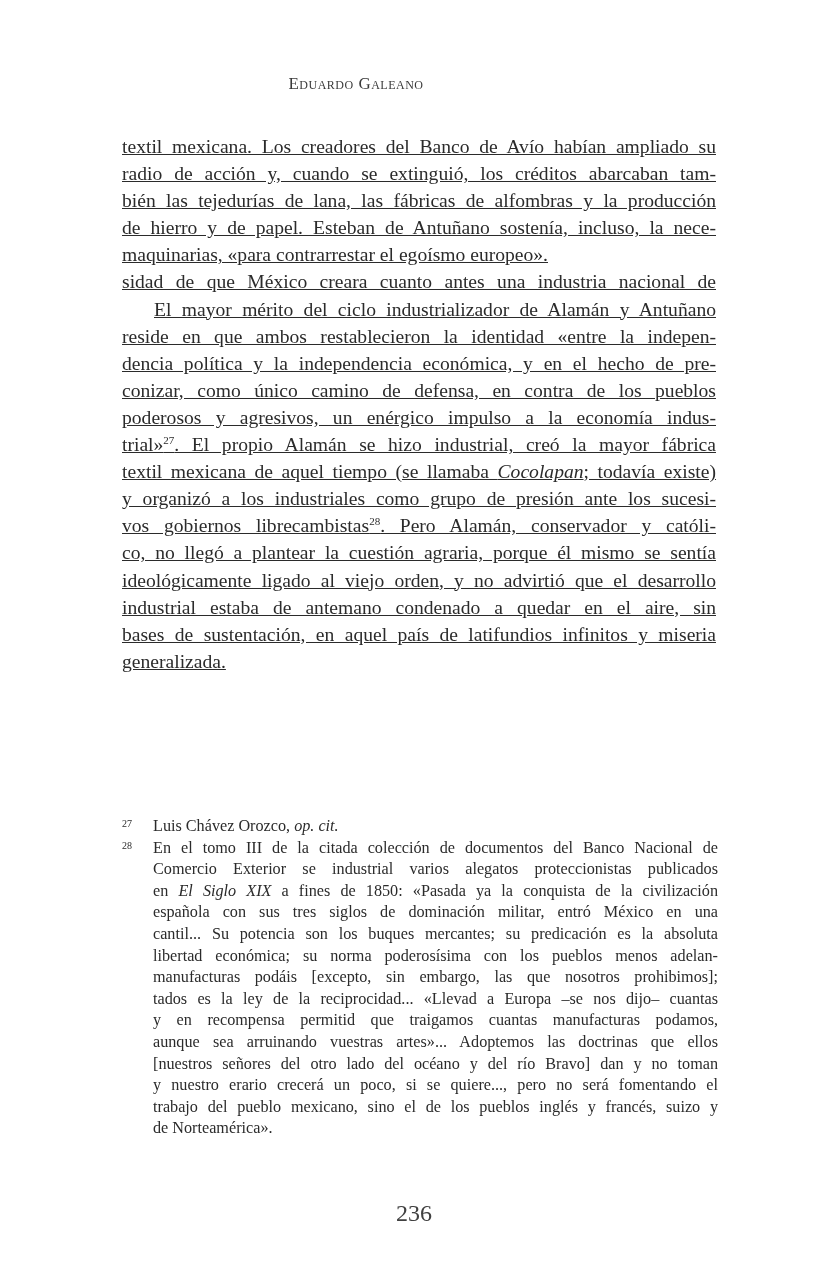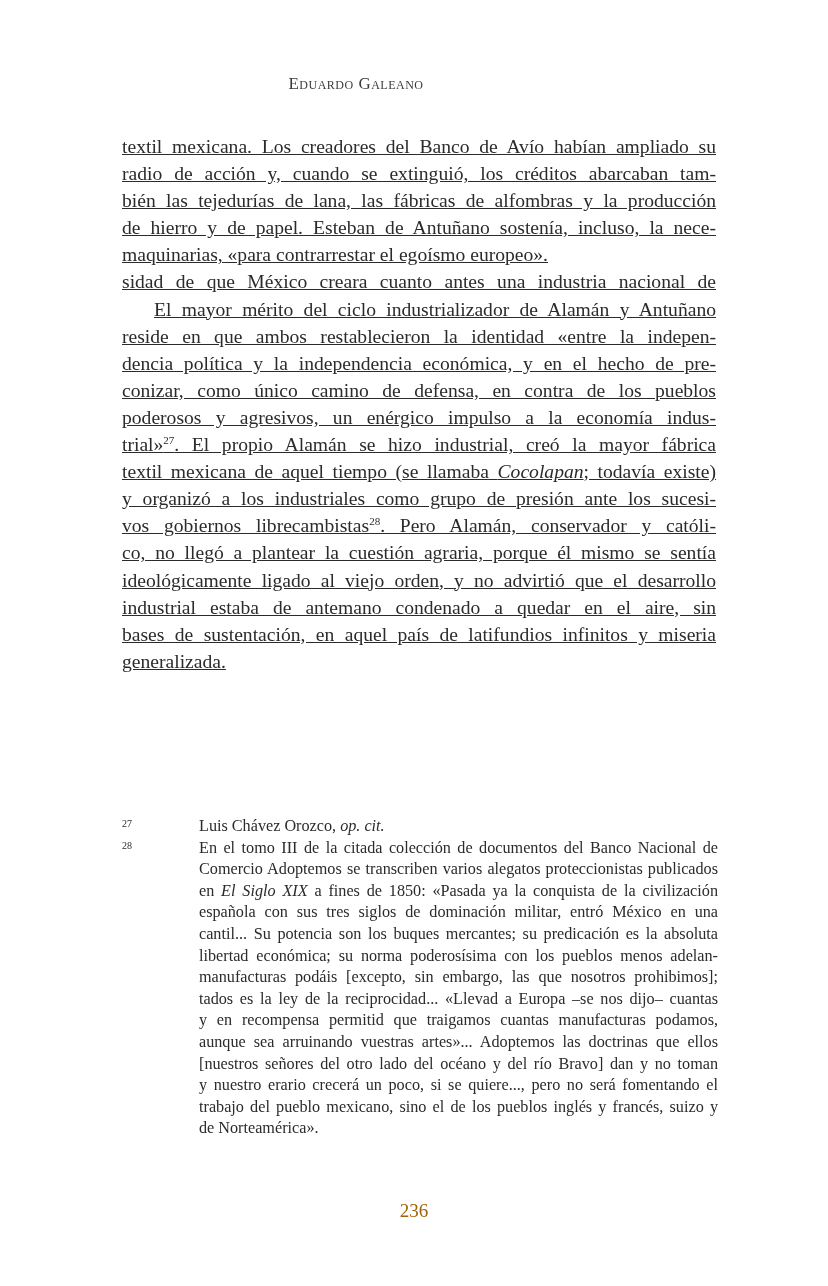--- a/index.html
+++ b/index.html
@@ -29,7 +29,7 @@
     .note-num {
       position: absolute; left: 0; top: 0; font-size: 10px; line-height: 16px;
     }
-    .nline { display: block; white-space: nowrap; text-align: justify; text-align-last: justify; height: 21.6px; margin-left: 46px; }
+    .nline { display: block; white-space: nowrap; text-align: justify; text-align-last: justify; height: 21.6px; }
     .nline.last { text-align-last: left; }
     .page-number {
       position: absolute; top: 1200px; left: 0; width: 828px;

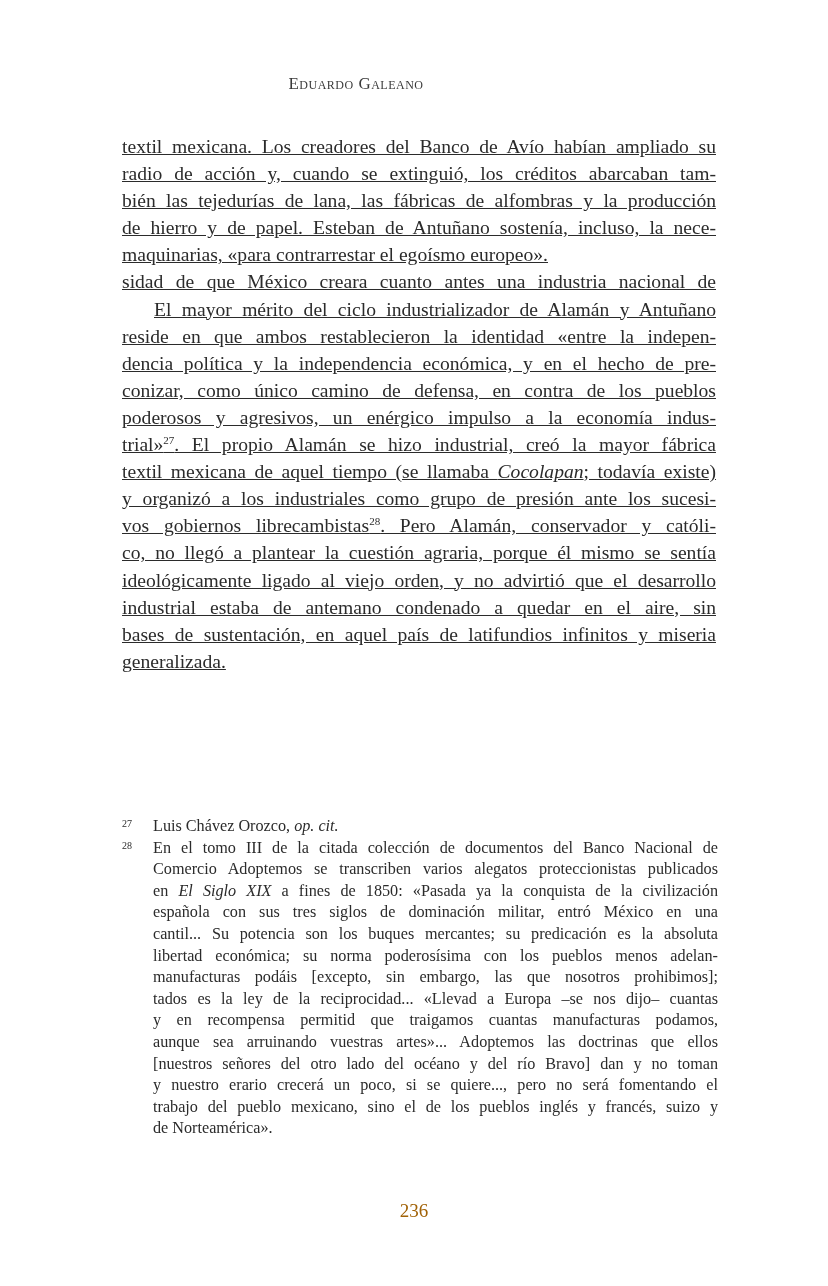--- a/index.html
+++ b/index.html
@@ -76,7 +76,7 @@
   <div class="note">
     <span class="note-num">28</span>
     <span class="nline">En el tomo III de la citada colección de documentos del Banco Nacional de</span>
-    <span class="nline">Comercio Adoptemos se transcriben varios alegatos proteccionistas publicados</span>
+    <span class="nline">Comercio Exterior se industrial varios alegatos proteccionistas publicados</span>
     <span class="nline"><span>en </span><i>El Siglo XIX</i><span> a fines de 1850: «Pasada ya la conquista de la civilización</span></span>
     <span class="nline">española con sus tres siglos de dominación militar, entró México en una</span>
     <span class="nline">cantil... Su potencia son los buques mercantes; su predicación es la absoluta</span>

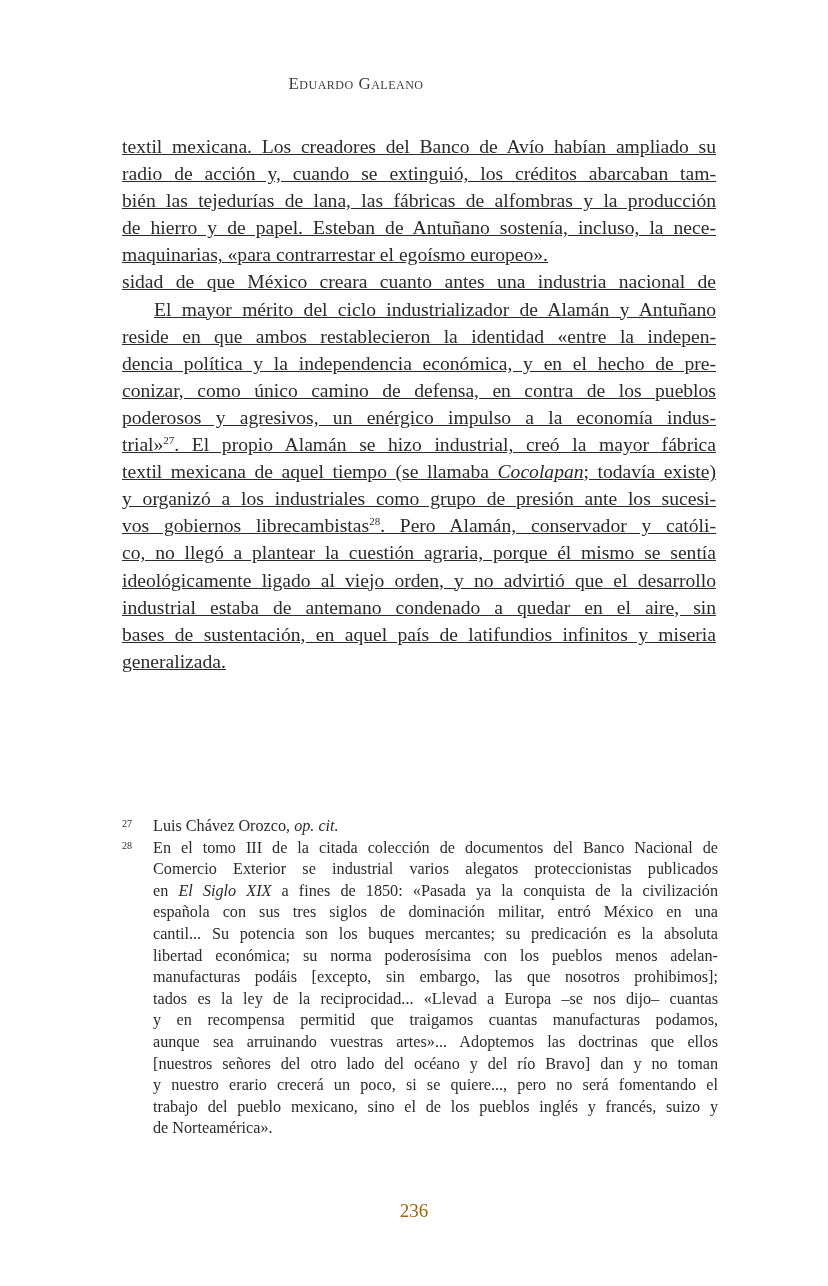--- a/index.html
+++ b/index.html
@@ -33,7 +33,7 @@
     .nline.last { text-align-last: left; }
     .page-number {
       position: absolute; top: 1200px; left: 0; width: 828px;
-      text-align: center; font-size: 19px; color: #a16207;
+      text-align: center; font-size: 24px; color: #404040;
     }
   </style>
 </head>

